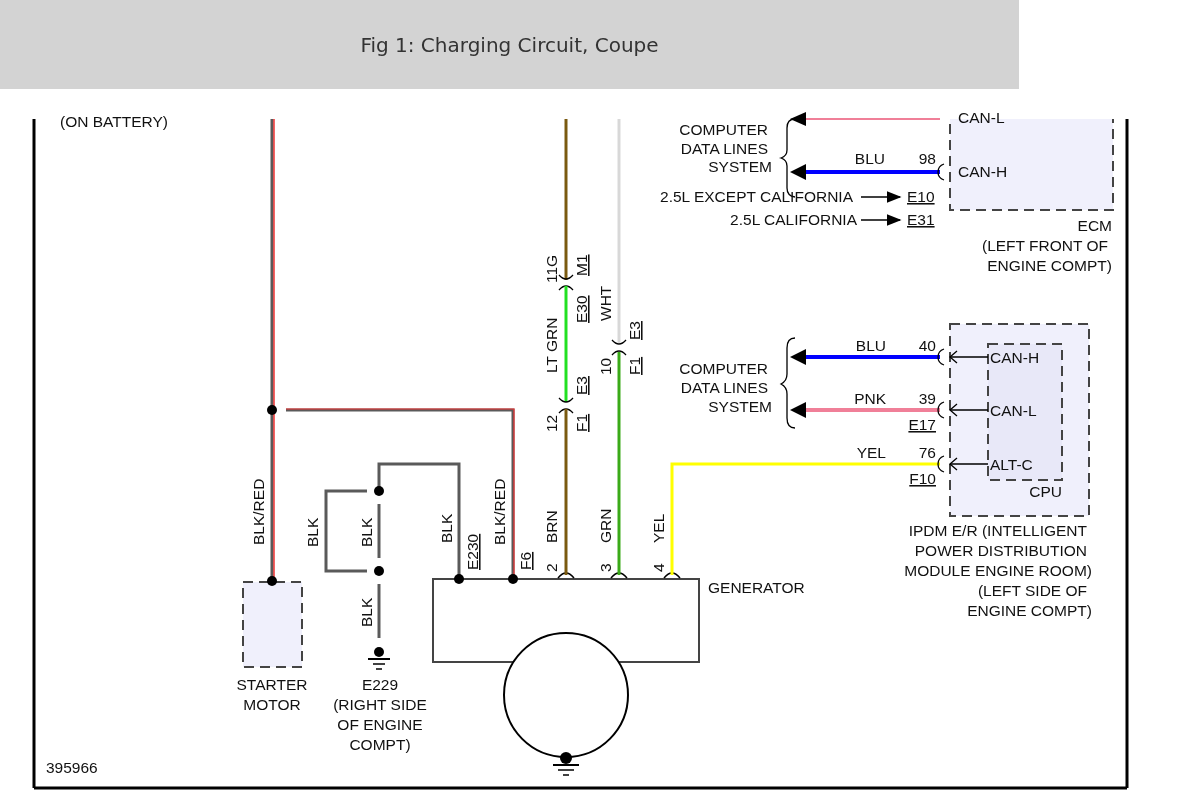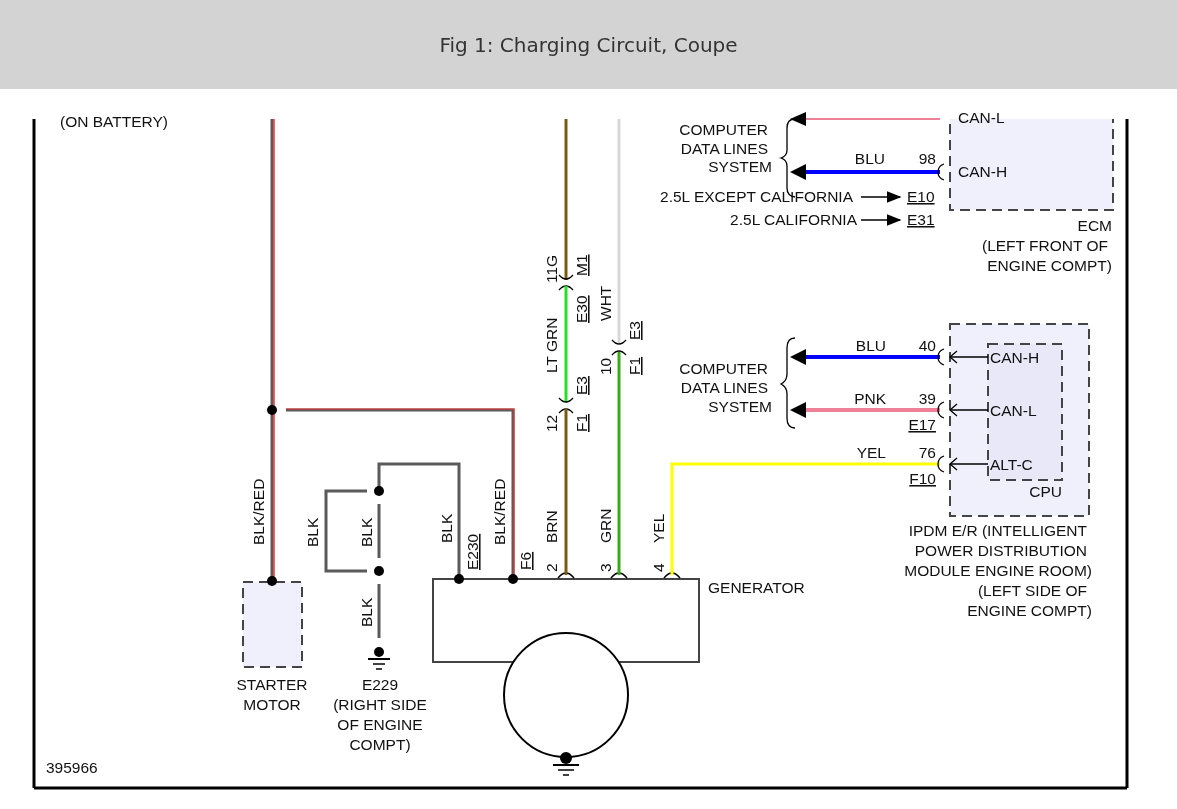--- a/index.html
+++ b/index.html
@@ -4,7 +4,7 @@
 <style>
   html, body { margin:0; padding:0; background:#ffffff; }
   body { width:1177px; height:809px; position:relative; overflow:hidden; font-family:"Liberation Sans", sans-serif; }
-  .header { position:absolute; left:0; top:0; width:1177px; height:89px; background:#d3d3d3; display:flex; align-items:center; justify-content:center; }
+  .header { position:absolute; left:0; top:0; width:1019px; height:89px; background:#d3d3d3; display:flex; align-items:center; justify-content:center; }
   .header-title { font-family:"DejaVu Sans", sans-serif; font-size:20px; color:#333333; }
   svg { position:absolute; left:0; top:0; }
   .t { font-family:"Liberation Sans", sans-serif; font-size:15.5px; fill:#111111; }

